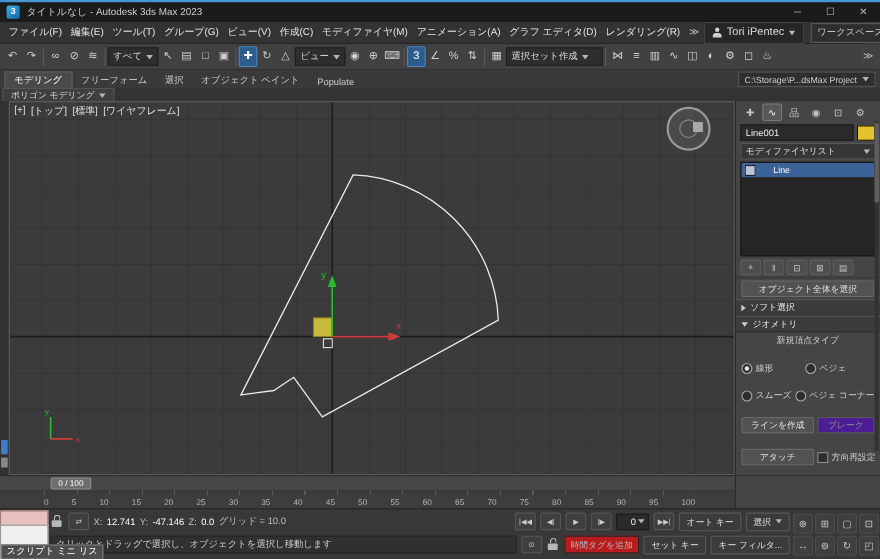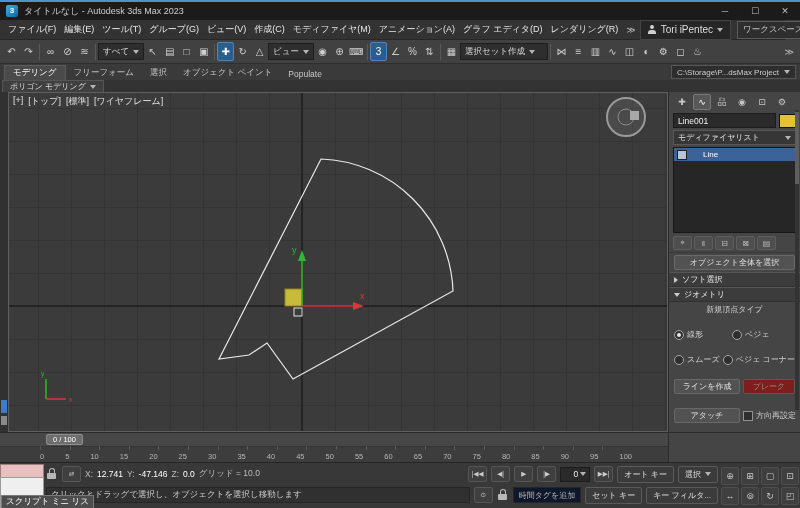--- a/index.html
+++ b/index.html
@@ -92,7 +92,7 @@
   .cb{width:8px;height:8px;border:1px solid #909090;background:#2e2e2e;flex:none}
   .pbtn{height:13px;background:#525252;border:1px solid #686868;border-radius:2px;font-size:8px;color:#e2e2e2;
         display:flex;align-items:center;justify-content:center;padding:0 3px;white-space:nowrap}
-  .pbtn.disabled{color:#8f8f8f;background:#7f1d1d;border-color:#595959}
+  .pbtn.disabled{color:#8f8f8f;background:#4c1d95;border-color:#595959}
   .dis{color:#8f8f8f}
   .w58{width:58px;flex:none}.w78{width:78px;flex:none}
   .pscroll{right:1px;top:18px;width:4px;height:300px;background:#333}

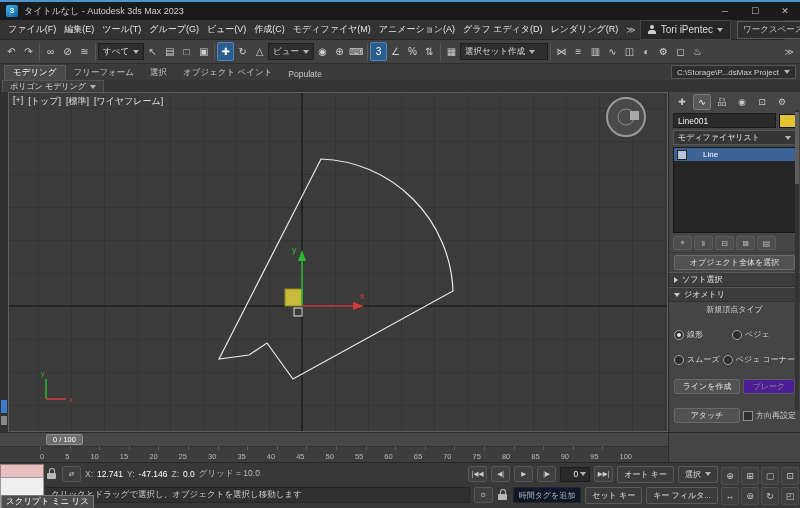--- a/index.html
+++ b/index.html
@@ -128,7 +128,7 @@
         align-items:center;border-radius:2px;color:#e0e0e0;white-space:nowrap;flex:none;gap:4px}
   .prompt-field{flex:1;height:14px;background:#303030;border:1px solid #262626;display:flex;align-items:center;
                 padding:0 4px;font-size:8.5px;color:#cfcfcf;white-space:nowrap;overflow:hidden}
-  .timetag{height:14px;background:#0f172a;border:1px solid #262626;display:flex;align-items:center;
+  .timetag{height:14px;background:#b91c1c;border:1px solid #262626;display:flex;align-items:center;
            padding:0 5px;font-size:8px;color:#b8b8b8;white-space:nowrap;flex:none}
   .nav{right:3px;top:4px;width:76px;display:grid;grid-template-columns:repeat(4,1fr);gap:2px}
   .navbtn{width:16px;height:16px;background:#3f3f3f;border:1px solid #4e4e4e;border-radius:2px;display:flex;

